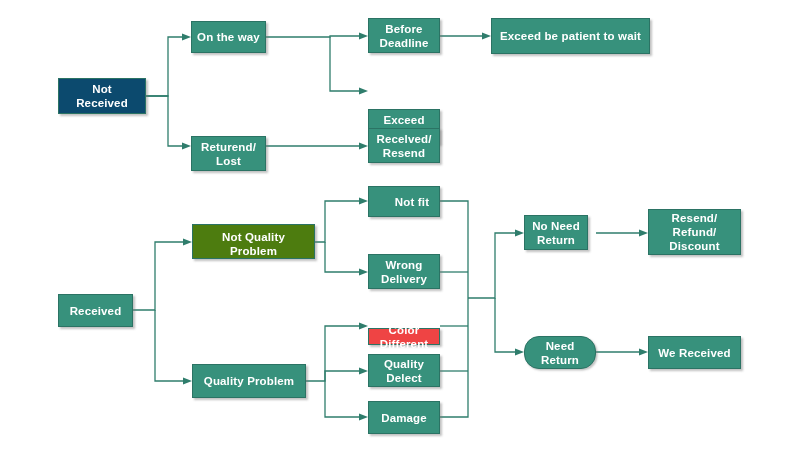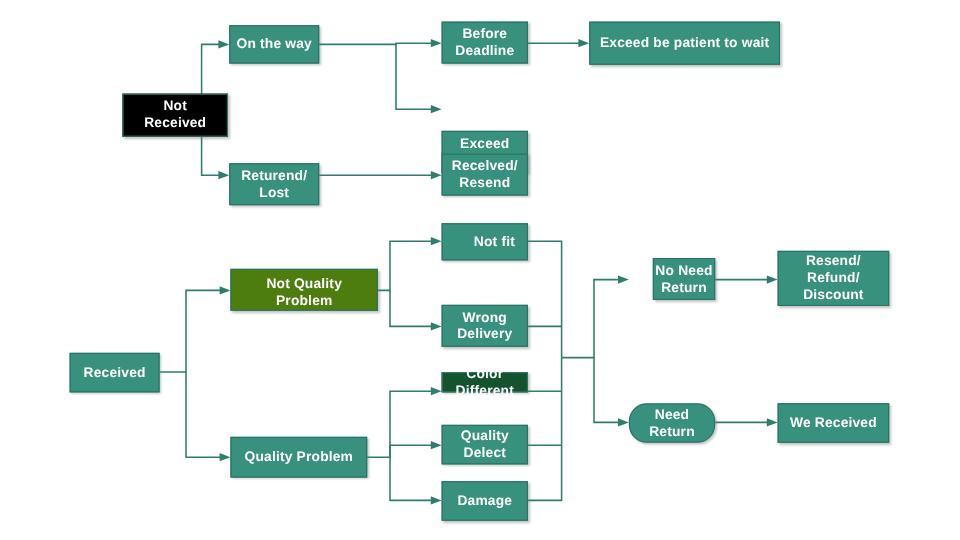--- a/index.html
+++ b/index.html
@@ -87,7 +87,7 @@
       <polygon points="648,352 639,348.6 639,355.4" fill="#2f7d6c"></polygon>
     </svg>
   <div id="node-layer">
-      <div class="node" style="left: 58px; top: 78px; width: 88px; height: 36px; background: #000000; border-color: rgb(43, 115, 100); color: rgb(255, 255, 255); margin-left: 44px;"><span>Not
+      <div class="node" style="left: 58px; top: 78px; width: 88px; height: 36px; background: #0c4a6e; border-color: rgb(43, 115, 100); color: rgb(255, 255, 255);"><span>Not
 Received</span></div>
       <div class="node" style="left: 191px; top: 21px; width: 75px; height: 32px; background: rgb(55, 145, 124); border-color: rgb(43, 115, 100); color: rgb(255, 255, 255);"><span>On the way</span></div>
       <div class="node" style="left: 191px; top: 136px; width: 75px; height: 35px; background: rgb(55, 145, 124); border-color: rgb(43, 115, 100); color: rgb(255, 255, 255);"><span>Returend/

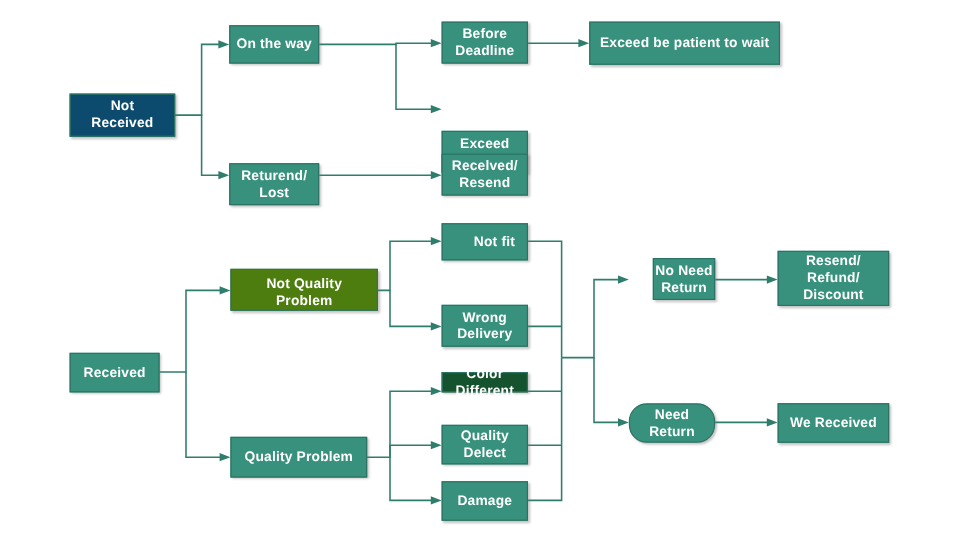--- a/index.html
+++ b/index.html
@@ -111,7 +111,7 @@
       <div class="node" style="left: 368px; top: 354px; width: 72px; height: 33px; background: rgb(55, 145, 124); border-color: rgb(43, 115, 100); color: rgb(255, 255, 255);"><span>Quality
 Delect</span></div>
       <div class="node" style="left: 368px; top: 401px; width: 72px; height: 33px; background: rgb(55, 145, 124); border-color: rgb(43, 115, 100); color: rgb(255, 255, 255);"><span>Damage</span></div>
-      <div class="node" style="left: 544px; top: 215px; width: 52px; height: 35px; background: rgb(55, 145, 124); border-color: rgb(43, 115, 100); color: rgb(255, 255, 255);"><span>No Need
+      <div class="node" style="left: 524px; top: 215px; width: 64px; height: 35px; background: rgb(55, 145, 124); border-color: rgb(43, 115, 100); color: rgb(255, 255, 255);"><span>No Need
 Return</span></div>
       <div class="node" style="left: 524px; top: 336px; width: 72px; height: 33px; background: rgb(55, 145, 124); border-color: rgb(43, 115, 100); color: rgb(255, 255, 255); border-radius: 15px;"><span>Need
 Return</span></div>

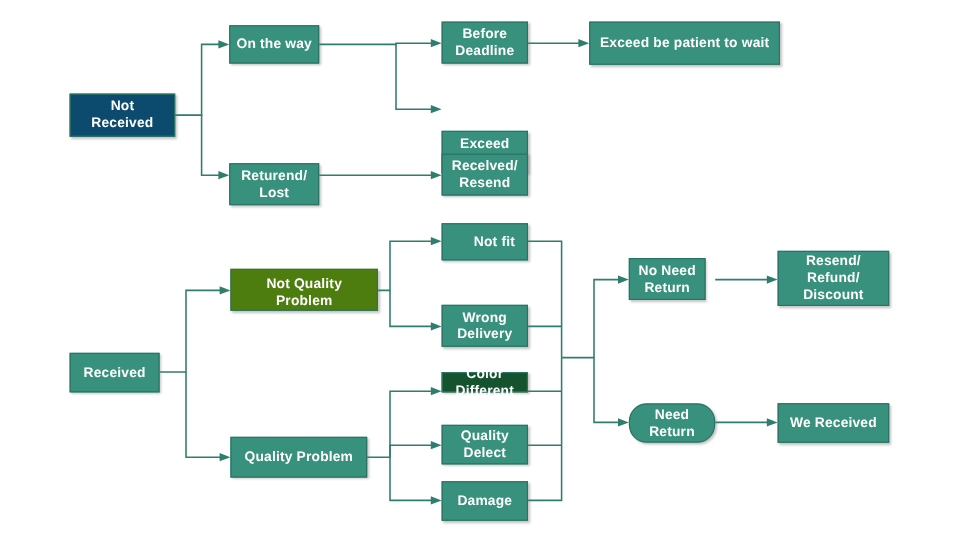--- a/index.html
+++ b/index.html
@@ -106,7 +106,7 @@
       <div class="node" style="left: 368px; top: 186px; width: 72px; height: 31px; background: rgb(55, 145, 124); border-color: rgb(43, 115, 100); color: rgb(255, 255, 255); padding-left: 16px;"><span>Not fit</span></div>
       <div class="node" style="left: 368px; top: 254px; width: 72px; height: 35px; background: rgb(55, 145, 124); border-color: rgb(43, 115, 100); color: rgb(255, 255, 255);"><span>Wrong
 Delivery</span></div>
-      <div class="node" style="left: 368px; top: 310px; width: 72px; height: 17px; background: #14532d; border-color: rgb(43, 115, 100); color: rgb(255, 255, 255);"><span>Color
+      <div class="node" style="left: 368px; top: 328px; width: 72px; height: 17px; background: #ef4444; border-color: rgb(43, 115, 100); color: rgb(255, 255, 255);"><span>Color
 Different</span></div>
       <div class="node" style="left: 368px; top: 354px; width: 72px; height: 33px; background: rgb(55, 145, 124); border-color: rgb(43, 115, 100); color: rgb(255, 255, 255);"><span>Quality
 Delect</span></div>

